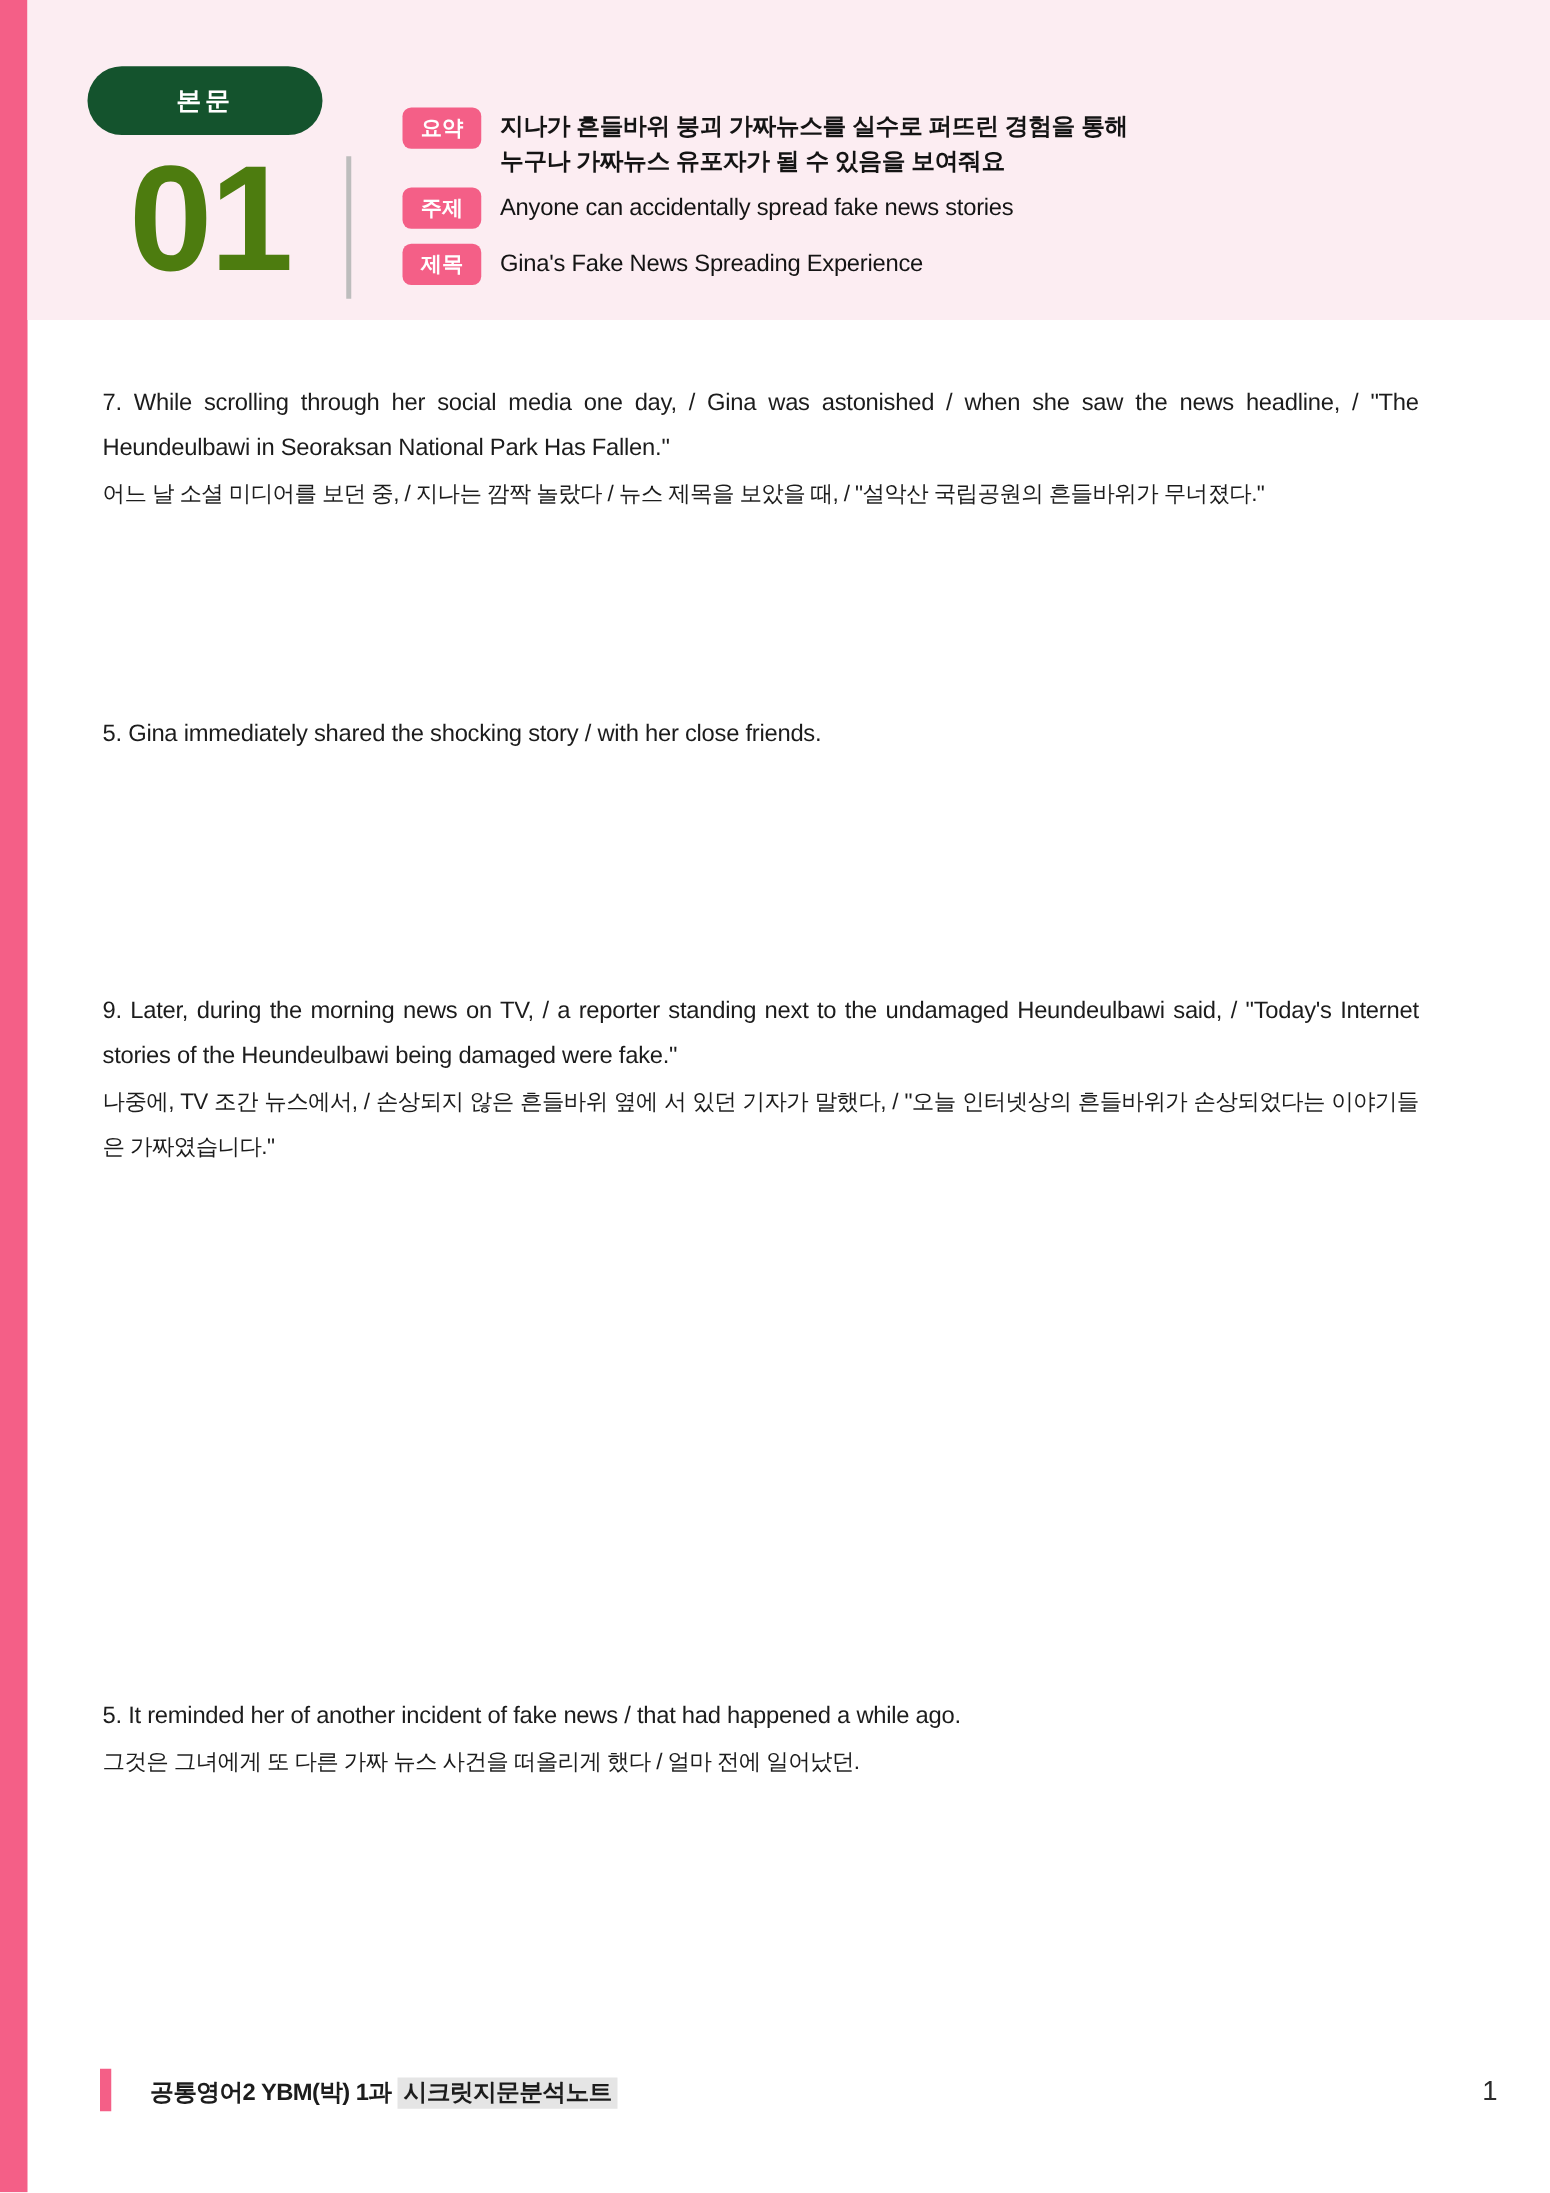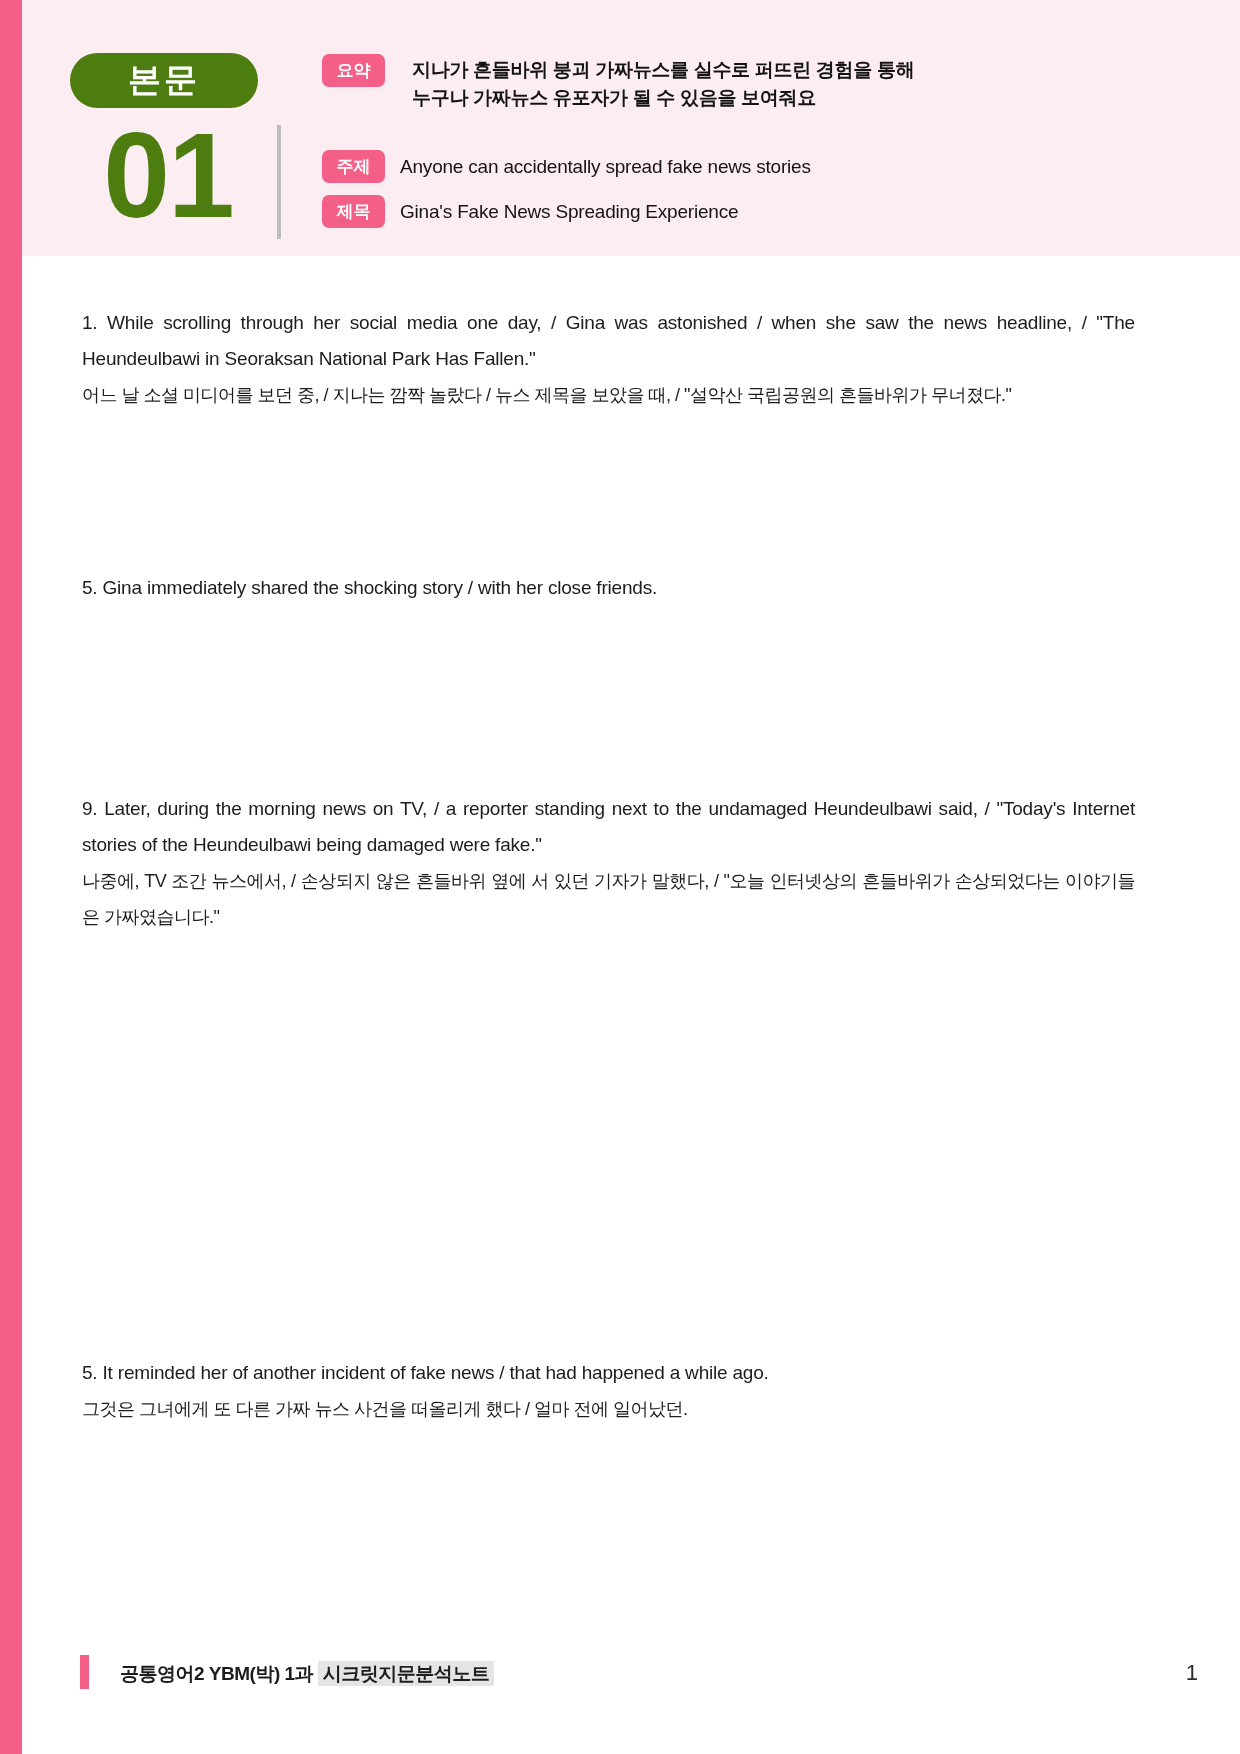--- a/index.html
+++ b/index.html
@@ -35,10 +35,10 @@
     position: absolute;
     left: 48px; top: 53px;           
     width: 188px; height: 55px;
-    background: #4d7c0f;
+    background: #14532d;
     border-radius: 28px;
     color: #ffffff;
-    font-size: 33px;
+    font-size: 20px;
     font-weight: bold;
     letter-spacing: 3px;
     display: flex; align-items: center; justify-content: center;

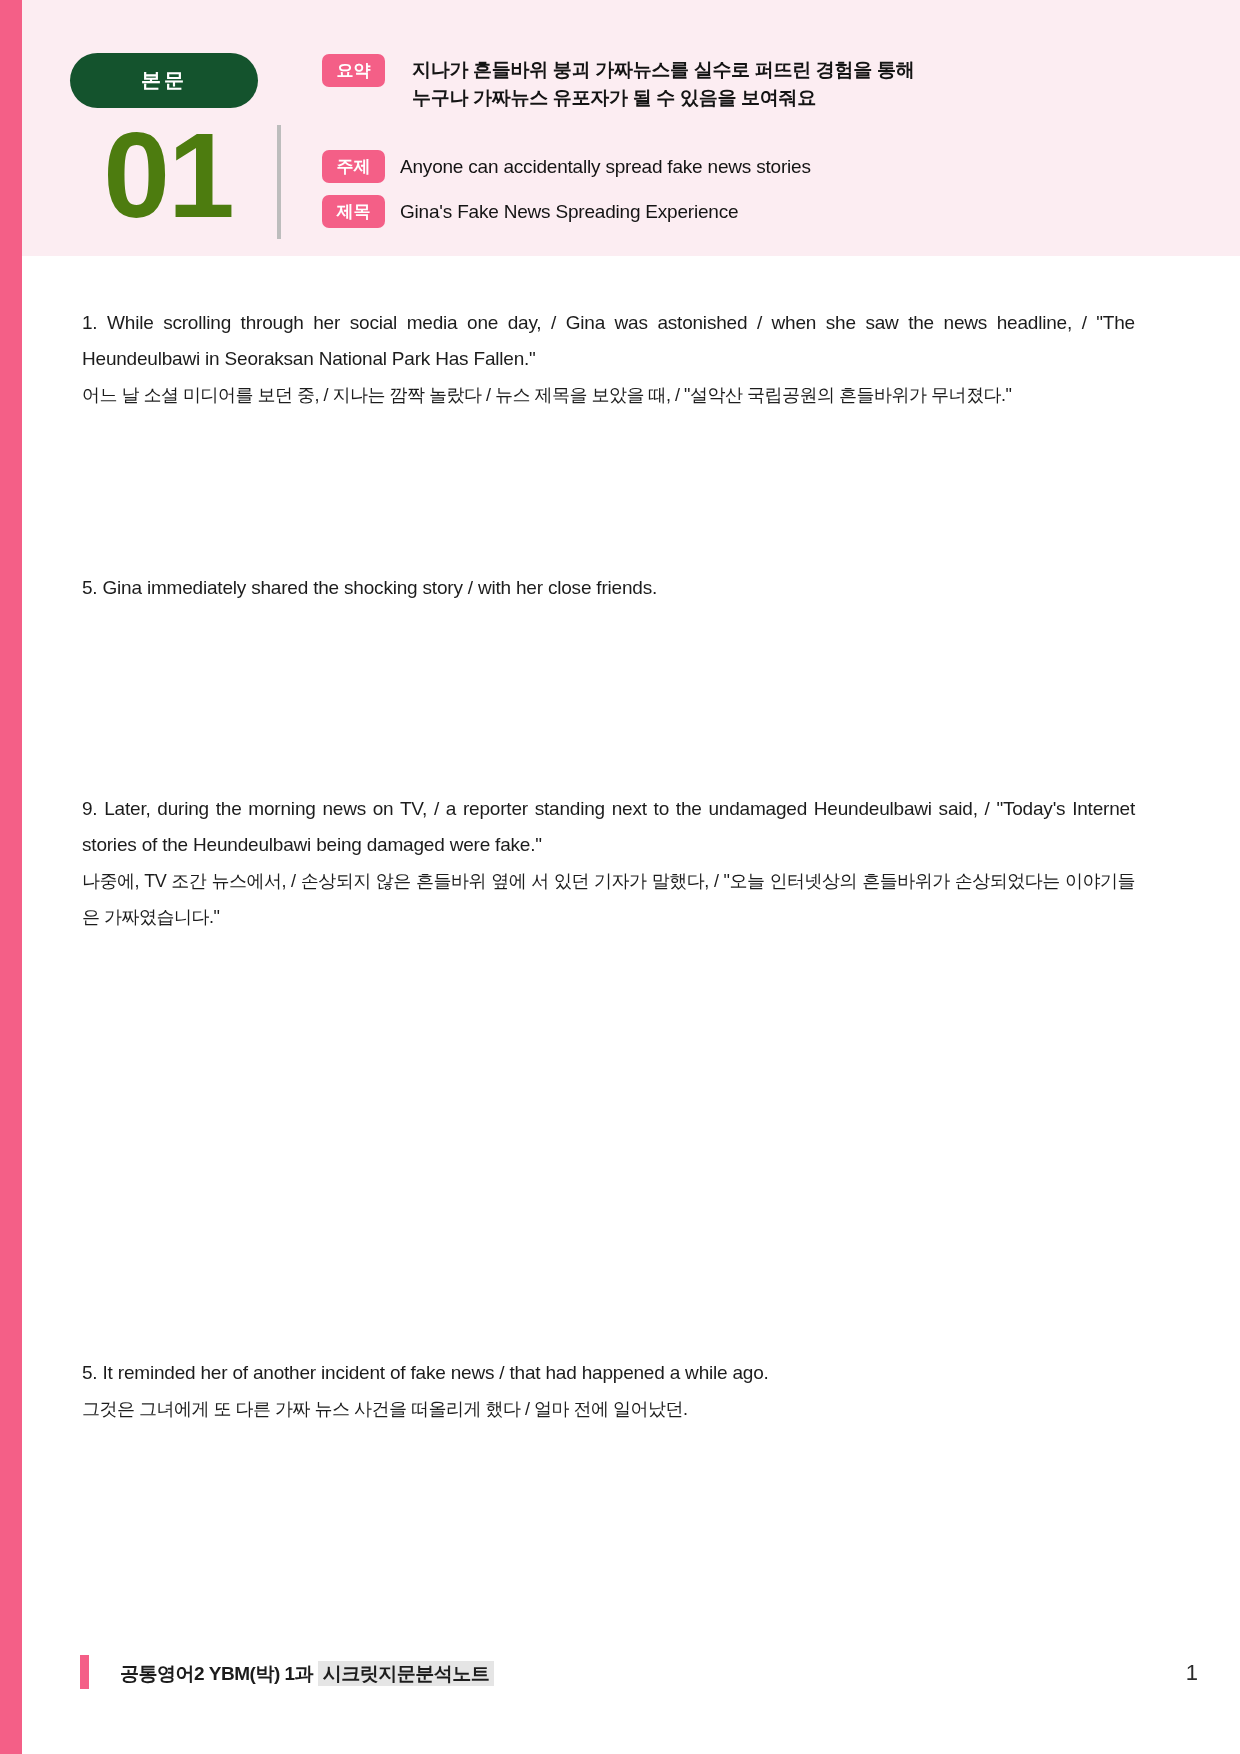--- a/index.html
+++ b/index.html
@@ -66,7 +66,7 @@
   .meta { position: absolute; left: 300px; top: 0; width: 880px; }
 
   .meta-row { position: absolute; left: 0; display: flex; align-items: flex-start; }
-  .meta-row.summary { top: 54px; gap: 12px; }
+  .meta-row.summary { top: 86px; }
   .meta-row.topic   { top: 150px; align-items: center; }
   .meta-row.title   { top: 195px; align-items: center; }
 

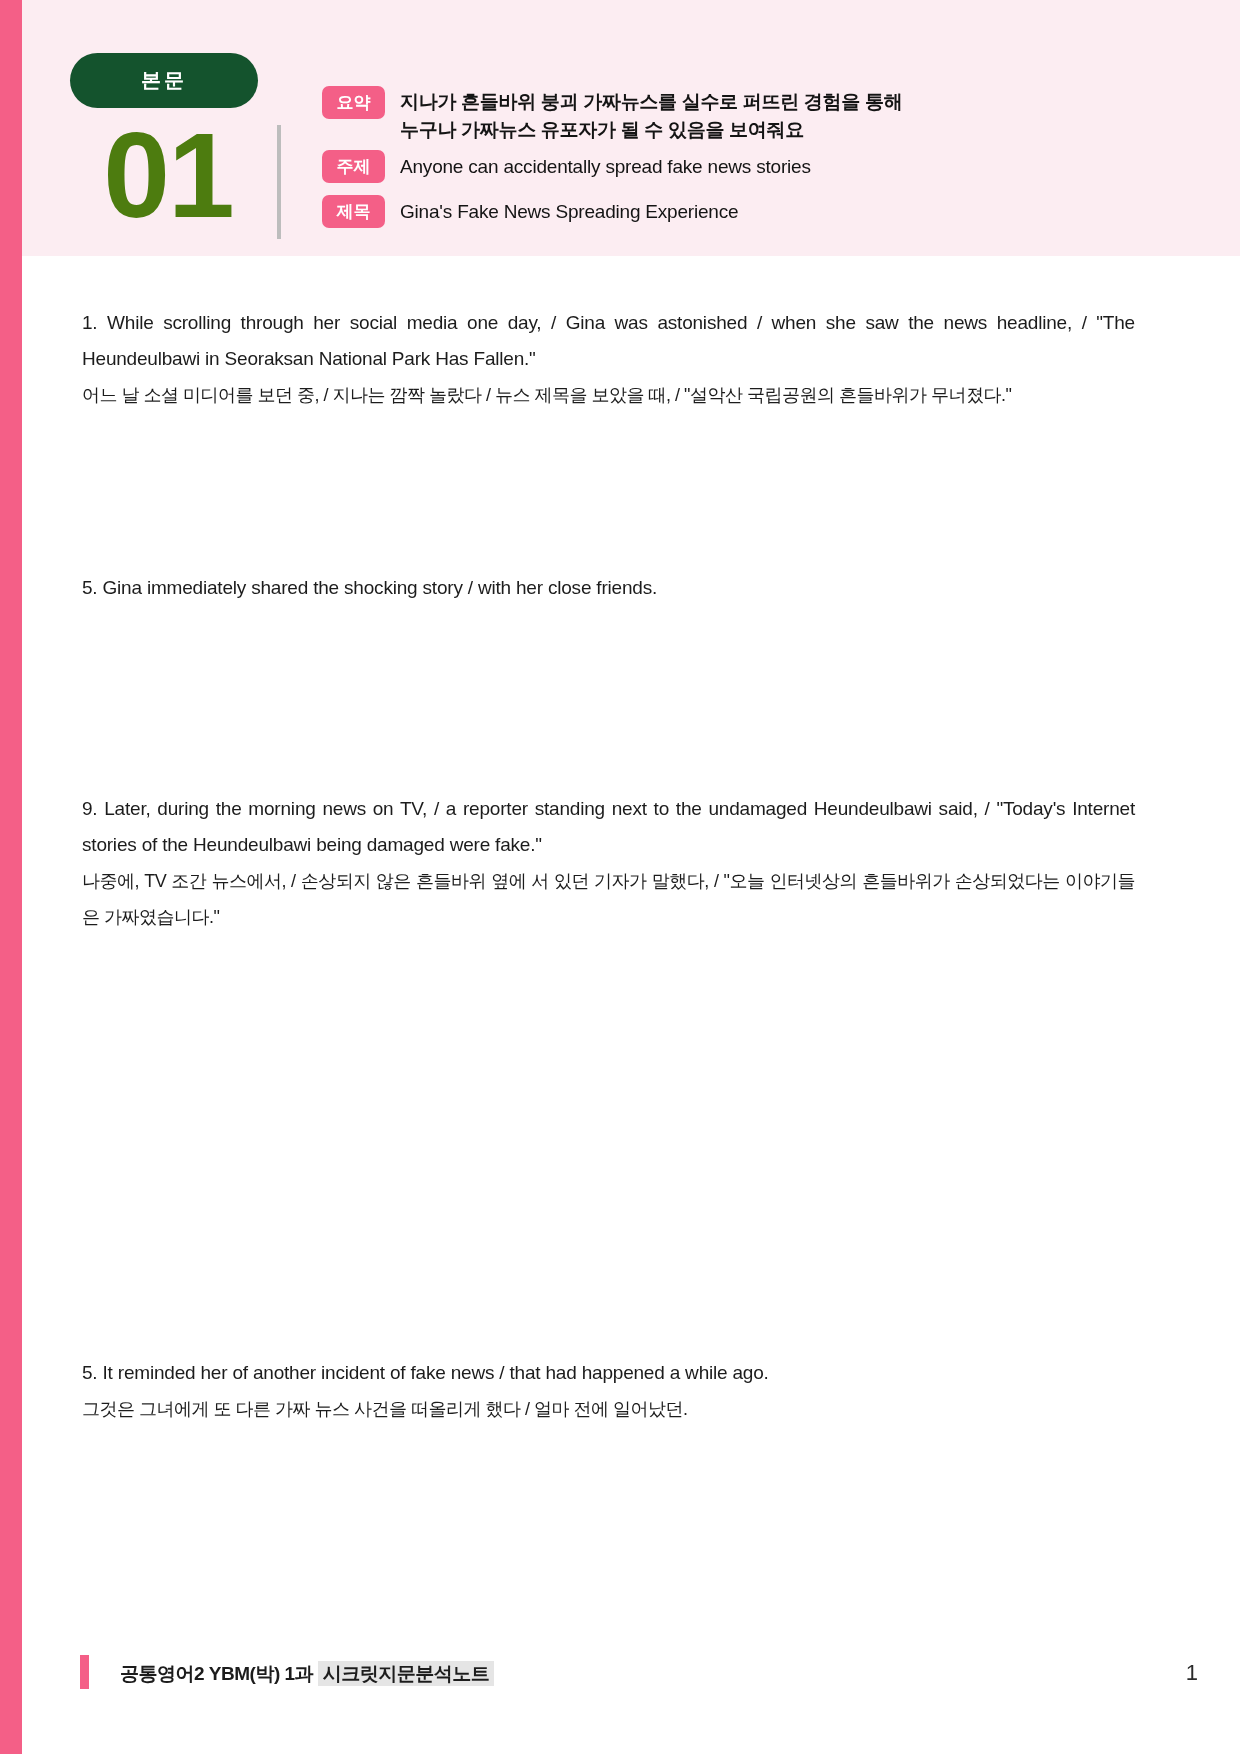--- a/index.html
+++ b/index.html
@@ -188,7 +188,7 @@
   </div>
 
   <div class="sentence s1">
-    <p class="en">1. While scrolling through her social media one day, / Gina was astonished / when she saw the news headline, / "The Heundeulbawi in Seoraksan National Park Has Fallen."</p>
+    <p class="en">7. While scrolling through her social media one day, / Gina was astonished / when she saw the news headline, / "The Heundeulbawi in Seoraksan National Park Has Fallen."</p>
     <p class="ko">어느 날 소셜 미디어를 보던 중, / 지나는 깜짝 놀랐다 / 뉴스 제목을 보았을 때, / "설악산 국립공원의 흔들바위가 무너졌다."</p>
   </div>
 

